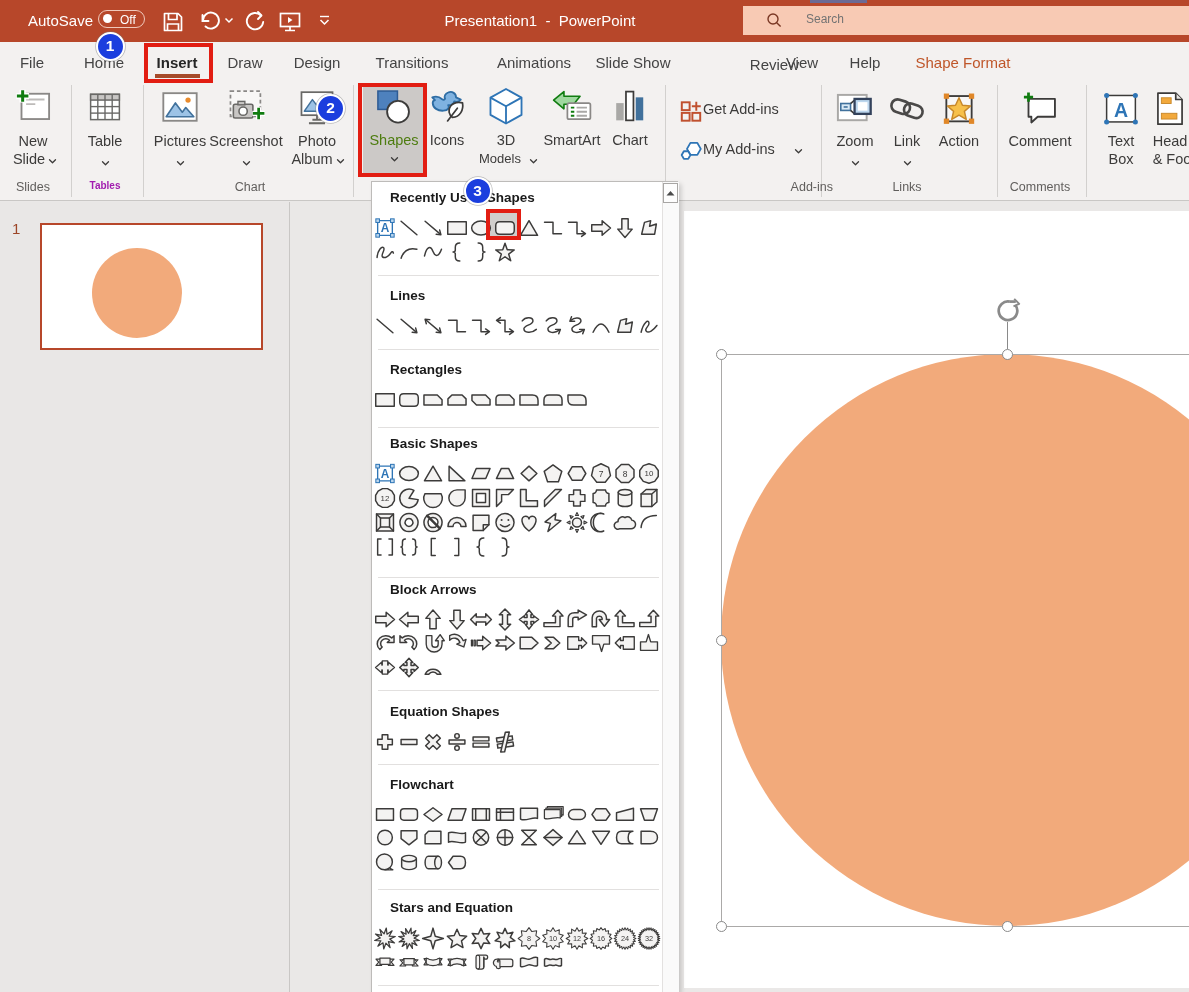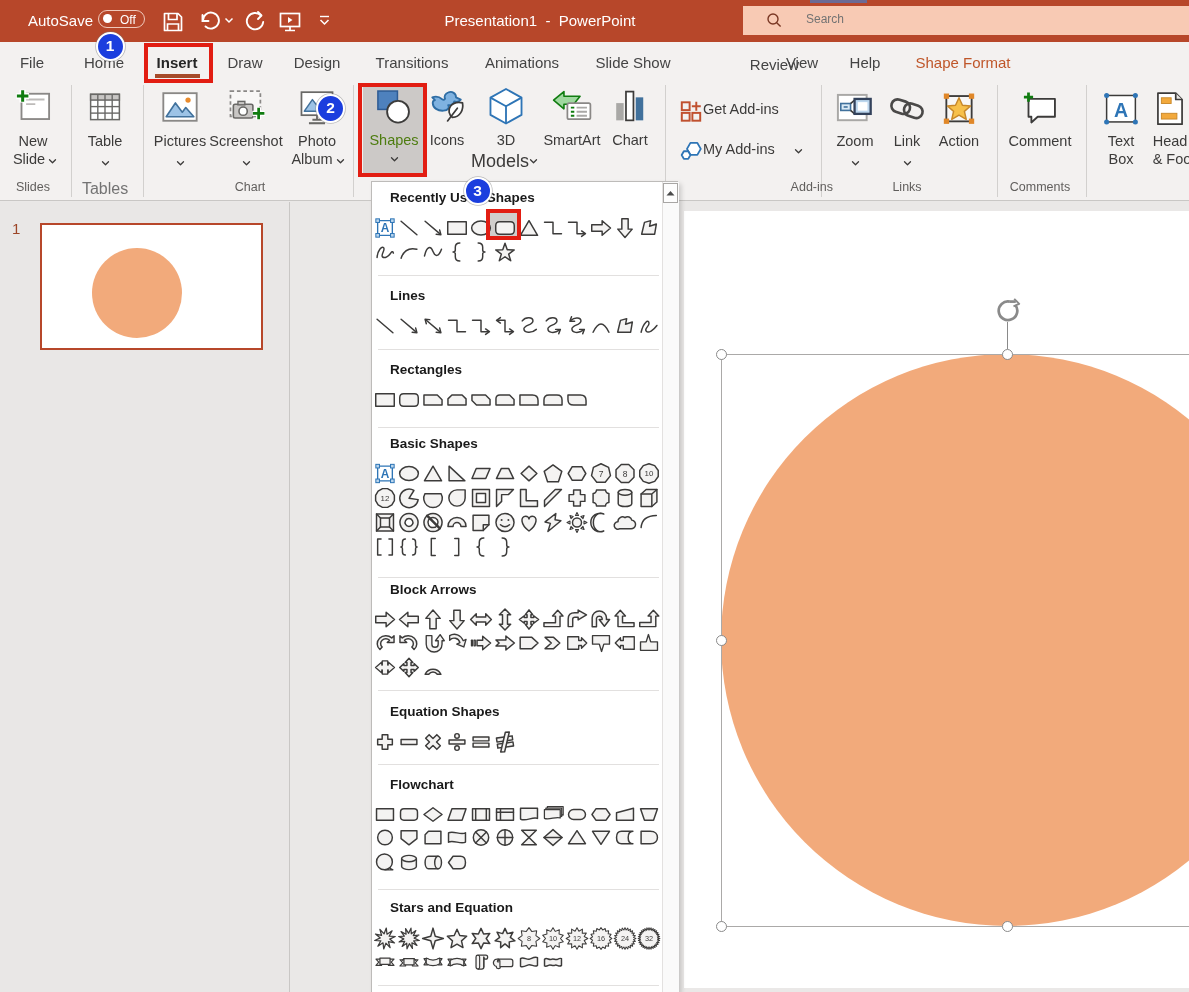--- a/index.html
+++ b/index.html
@@ -49,7 +49,7 @@
     <div class="abs" style="left:175px;top:54px;width:140px;text-align:center;font-size:15px;color:#444;font-weight:400">Draw</div>
     <div class="abs" style="left:247px;top:54px;width:140px;text-align:center;font-size:15px;color:#444;font-weight:400">Design</div>
     <div class="abs" style="left:342px;top:54px;width:140px;text-align:center;font-size:15px;color:#444;font-weight:400">Transitions</div>
-    <div class="abs" style="left:452px;top:54px;width:140px;text-align:center;font-size:15px;color:#444;font-weight:400">Animations</div>
+    <div class="abs" style="left:464px;top:54px;width:140px;text-align:center;font-size:15px;color:#444;font-weight:400">Animations</div>
     <div class="abs" style="left:563px;top:54px;width:140px;text-align:center;font-size:15px;color:#444;font-weight:400">Slide Show</div>
     <div class="abs" style="left:659px;top:56px;width:140px;text-align:right;font-size:15px;color:#444;font-weight:400">Review</div>
     <div class="abs" style="left:732px;top:54px;width:140px;text-align:center;font-size:15px;color:#444;font-weight:400">View</div>

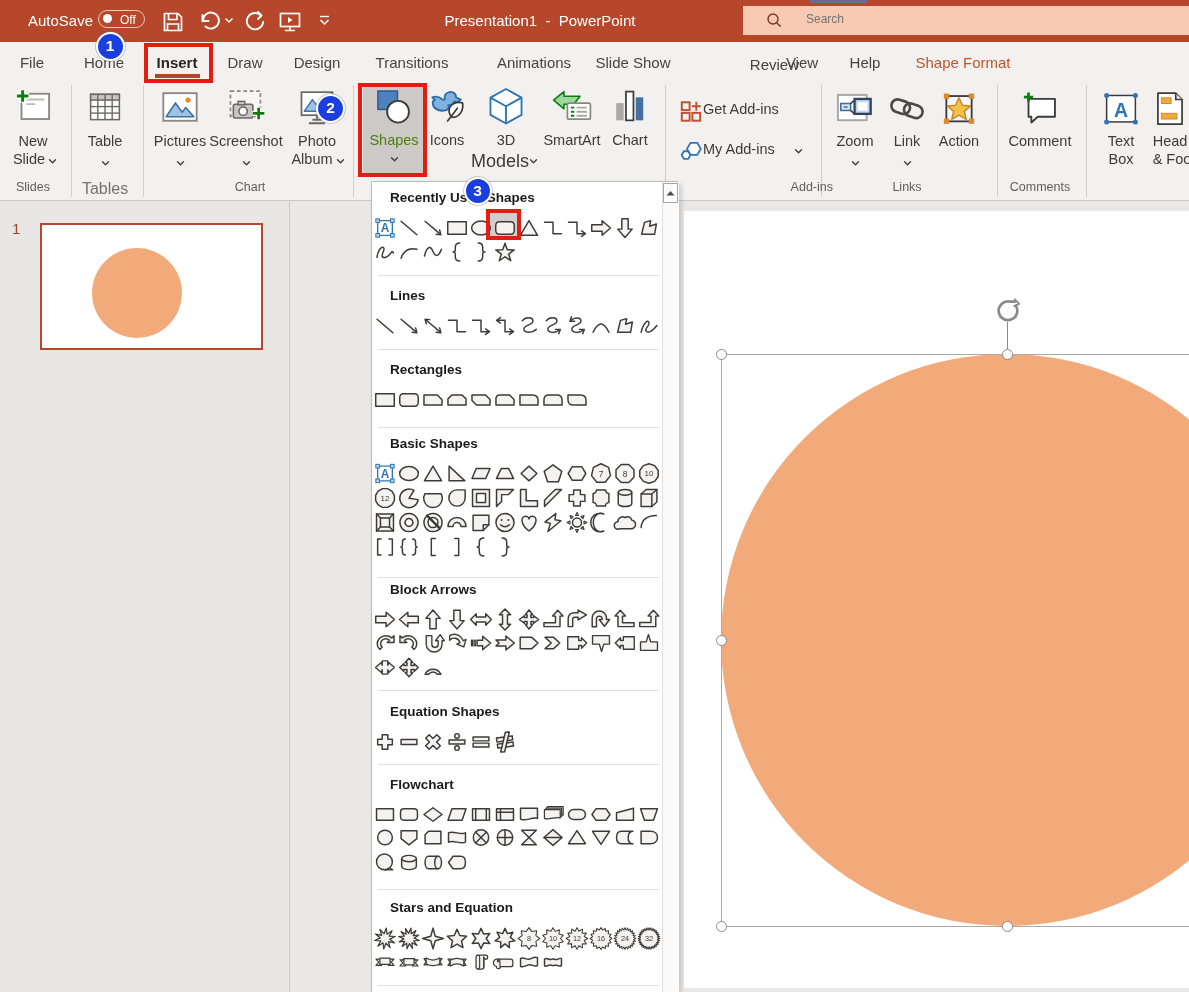--- a/index.html
+++ b/index.html
@@ -142,7 +142,7 @@
 <path d="M5.5,11 L19,18.5 L32.5,11 M19,18.5 V33.5" fill="none" stroke="#2e75b6" stroke-width="1.6" stroke-linejoin="round"></path>
       </svg></div>
     <div style="position:absolute;left:436px;top:132px;width:140px;text-align:center;font-size:14.5px;color:#3c3b3a;font-weight:normal;white-space:nowrap">3D</div>
-    <div style="position:absolute;left:430px;top:151px;width:140px;text-align:center;font-size:18px;color:#3c3b3a;font-weight:normal;white-space:nowrap">Models</div>
+    <div style="position:absolute;left:430px;top:151px;width:140px;text-align:center;font-size:13px;color:#3c3b3a;font-weight:normal;white-space:nowrap">Models</div>
     <svg style="position:absolute;left:529.5px;top:158.5px;width:7px;height:5px;overflow:visible">
       <path d="M0.5,0.8 L3.5,3.75 L6.5,0.8" fill="none" stroke="#3c3b3a" stroke-width="1.3" stroke-linecap="round" stroke-linejoin="round"></path>
     </svg>

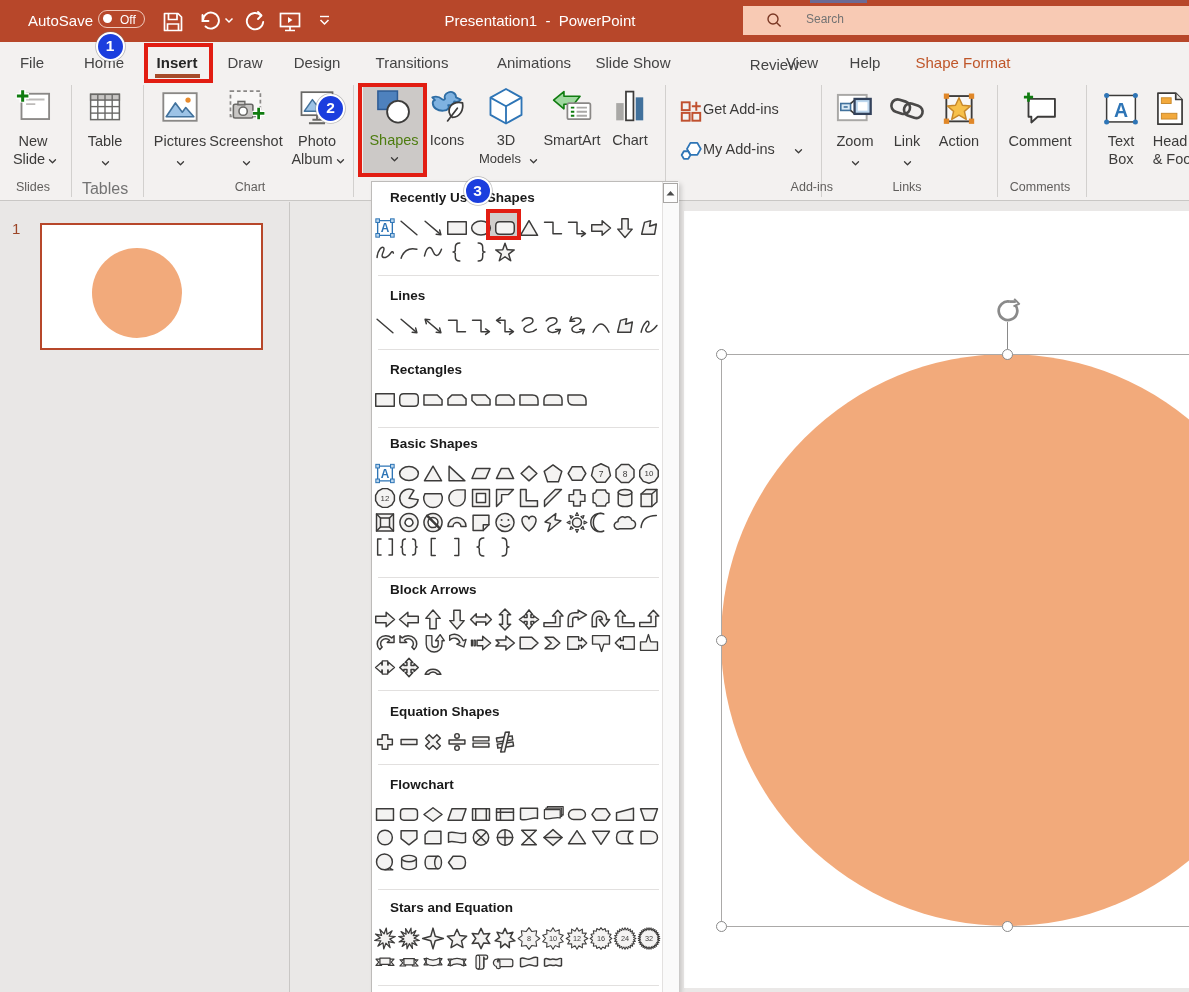--- a/index.html
+++ b/index.html
@@ -233,7 +233,7 @@
     <div style="position:absolute;left:1100px;top:133px;width:140px;text-align:center;font-size:14.5px;color:#3c3b3a;font-weight:normal;white-space:nowrap">Head</div>
     <div style="position:absolute;left:1102px;top:151px;width:140px;text-align:center;font-size:14.5px;color:#3c3b3a;font-weight:normal;white-space:nowrap">&amp; Foo</div>
     <div style="position:absolute;left:-37px;top:180px;width:140px;text-align:center;font-size:12.5px;color:#605e5c;font-weight:normal;white-space:nowrap">Slides</div>
-    <div style="position:absolute;left:35px;top:180px;width:140px;text-align:center;font-size:16px;color:#737373;font-weight:normal;white-space:nowrap">Tables</div>
+    <div style="position:absolute;left:35px;top:180px;width:140px;text-align:center;font-size:10px;color:#a21caf;font-weight:bold;white-space:nowrap">Tables</div>
     <div style="position:absolute;left:180px;top:180px;width:140px;text-align:center;font-size:12.5px;color:#605e5c;font-weight:normal;white-space:nowrap">Chart</div>
     <div style="position:absolute;left:693px;top:180px;width:140px;text-align:right;font-size:12.5px;color:#605e5c;font-weight:normal;white-space:nowrap">Add-ins</div>
     <div style="position:absolute;left:837px;top:180px;width:140px;text-align:center;font-size:12.5px;color:#605e5c;font-weight:normal;white-space:nowrap">Links</div>

